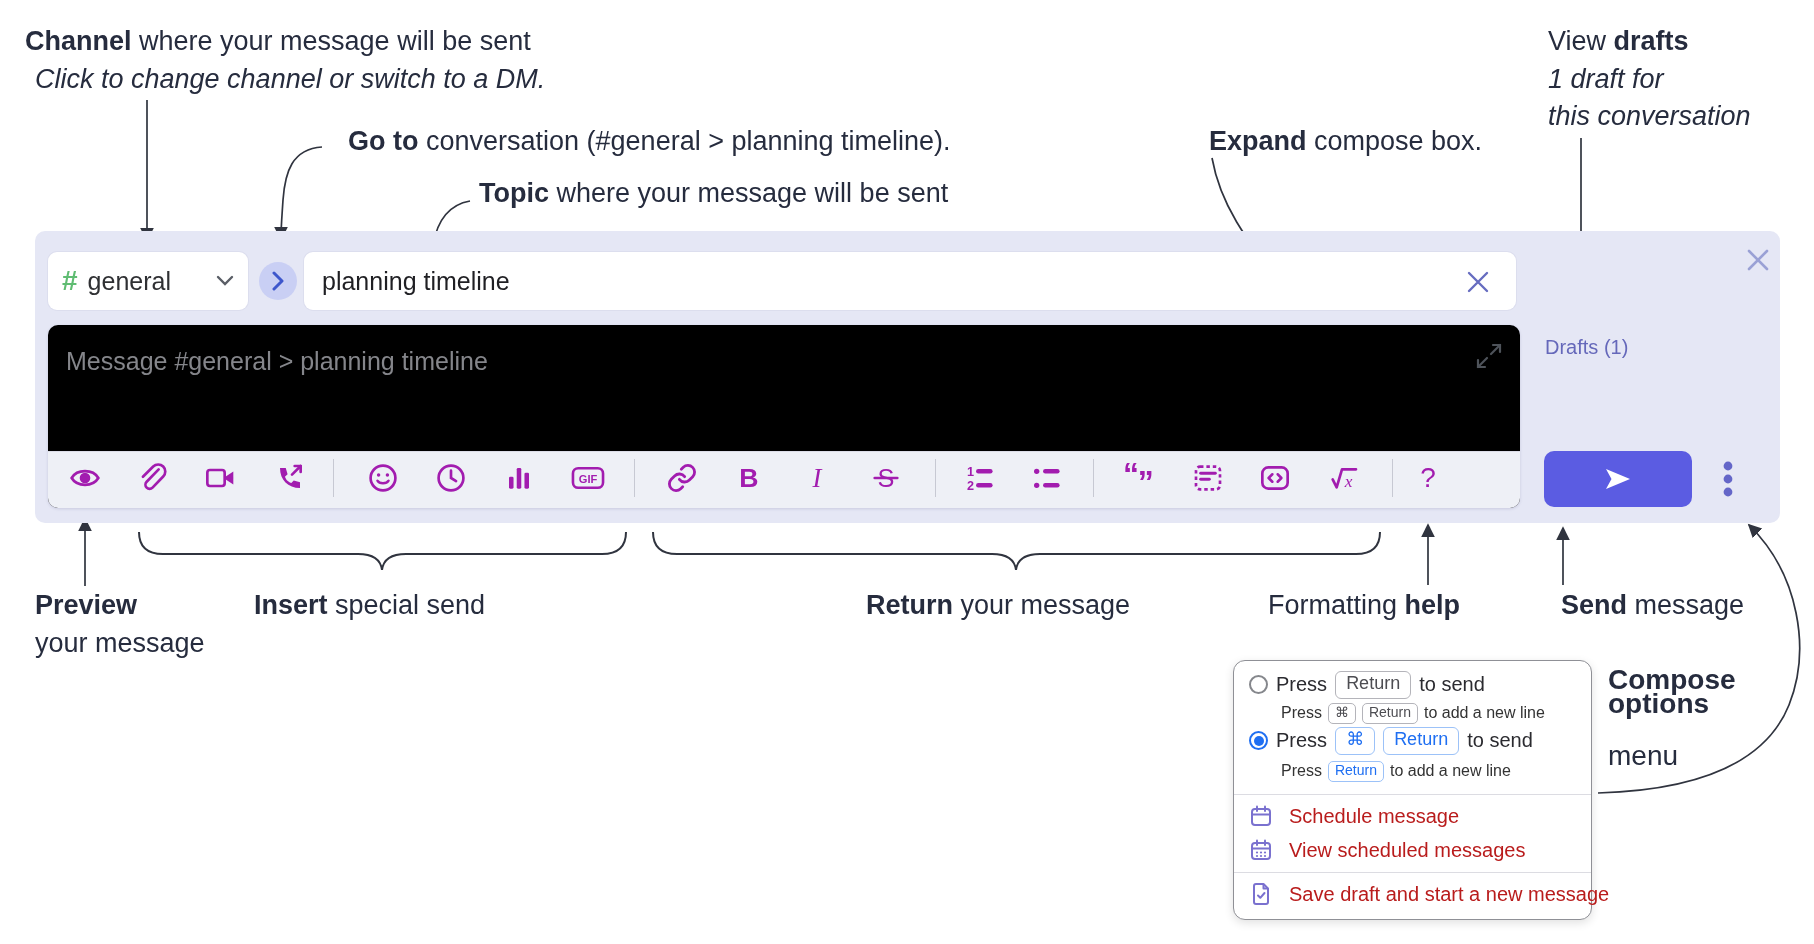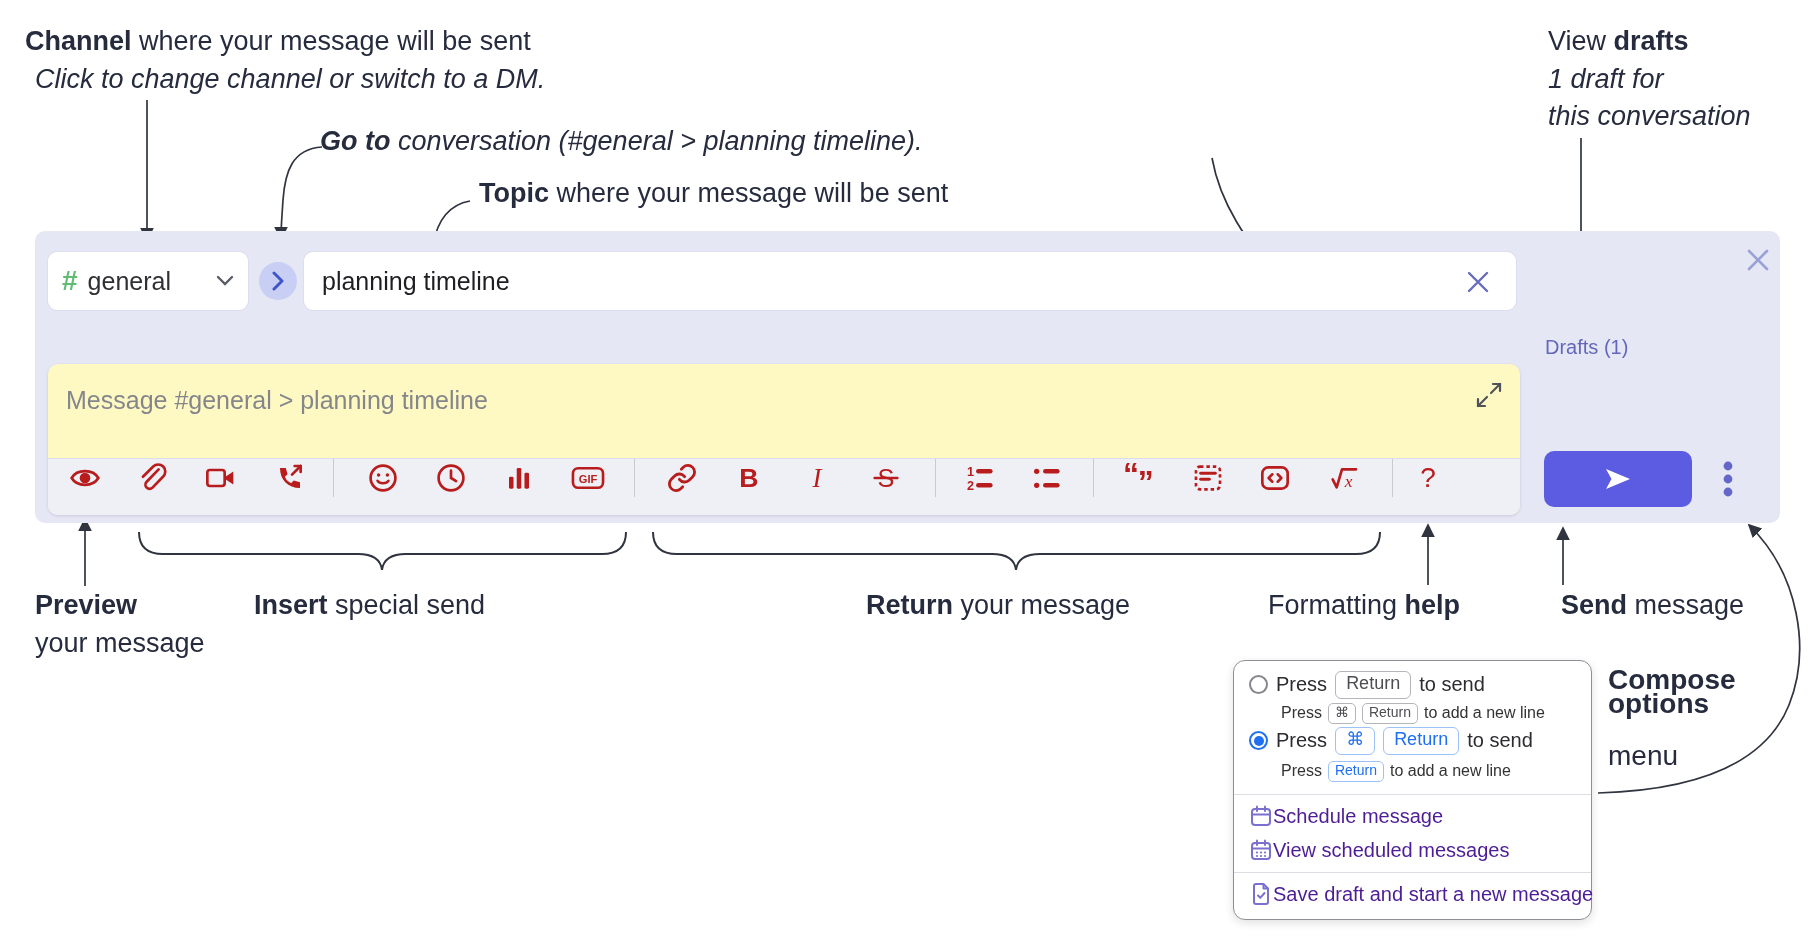--- a/index.html
+++ b/index.html
@@ -89,7 +89,7 @@
   <div class="ann" style="left:25px;top:24px;"><b>Channel</b><span> where your message will be sent</span></div>
   <div class="ann it" style="left:35px;top:62px;">Click to change channel or switch to a DM.</div>
 
-  <div class="ann" style="left:320px;top:124px;font-style:italic;"><b>Go to</b><span> conversation (#general &gt; planning timeline).</span></div>
+  <div class="ann" style="left:348px;top:124px;"><b>Go to</b><span> conversation (#general &gt; planning timeline).</span></div>
 
   <div class="ann" style="left:479px;top:176px;"><b>Topic</b><span> where your message will be sent</span></div>
 

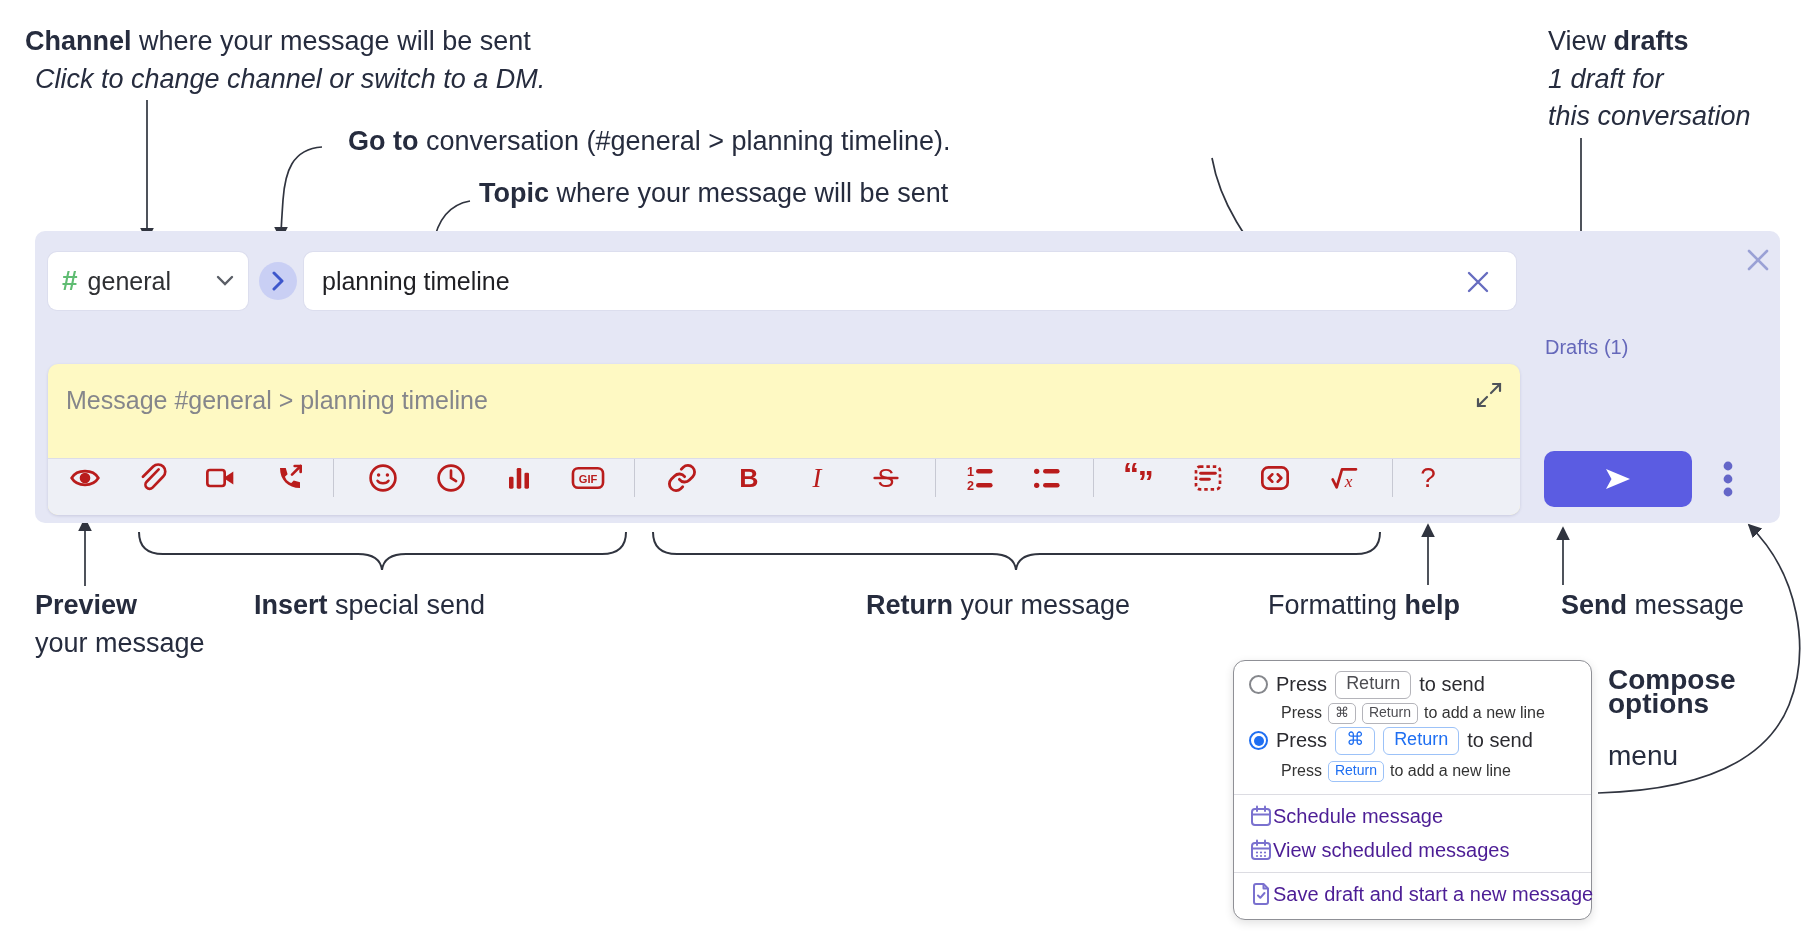--- a/index.html
+++ b/index.html
@@ -93,6 +93,7 @@
 
   <div class="ann" style="left:479px;top:176px;"><b>Topic</b><span> where your message will be sent</span></div>
 
+  <div class="ann" style="left:1209px;top:124px;"><b>Expand</b><span> compose box.</span></div>
 
   <div class="ann" style="left:1548px;top:24px;"><span>View </span><b>drafts</b></div>
   <div class="ann it" style="left:1548px;top:62px;">1 draft for</div>

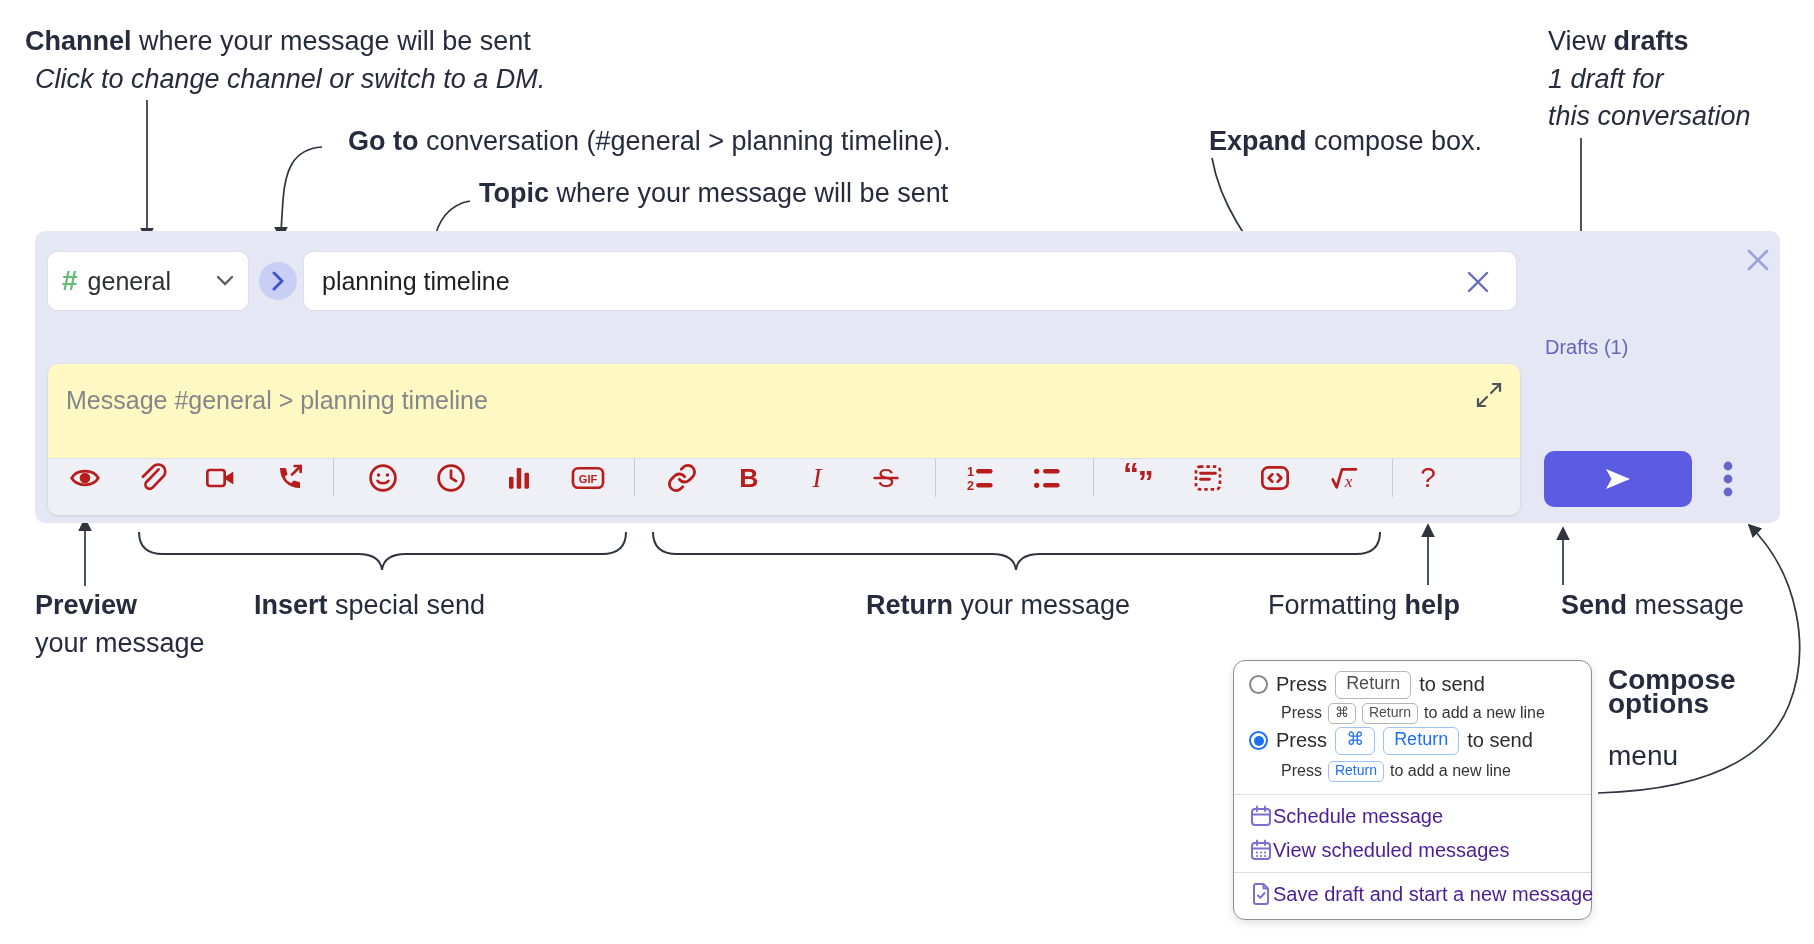--- a/index.html
+++ b/index.html
@@ -28,8 +28,8 @@
            cursor:pointer;padding:0;}
   .close-x{position:absolute;left:1741px;top:243px;width:34px;height:34px;border:none;background:none;
            cursor:pointer;padding:0;}
-  .msgbox{position:absolute;left:48px;top:325px;width:1472px;height:151px;background:#fef9c3;
-          border-radius:10px;box-shadow:0 1px 3px rgba(70,70,120,0.18);margin-top:39px;}
+  .msgbox{position:absolute;left:48px;top:325px;width:1472px;height:183px;background:#000000;
+          border-radius:10px;box-shadow:0 1px 3px rgba(70,70,120,0.18);}
   .placeholder{position:absolute;left:18px;top:22px;font-size:25px;color:#85868b;}
   .expand-btn{position:absolute;right:16px;top:16px;width:30px;height:30px;border:none;background:none;cursor:pointer;padding:0;}
   .toolbar{position:absolute;left:0;bottom:0;width:100%;height:57px;background:#eef0f6;

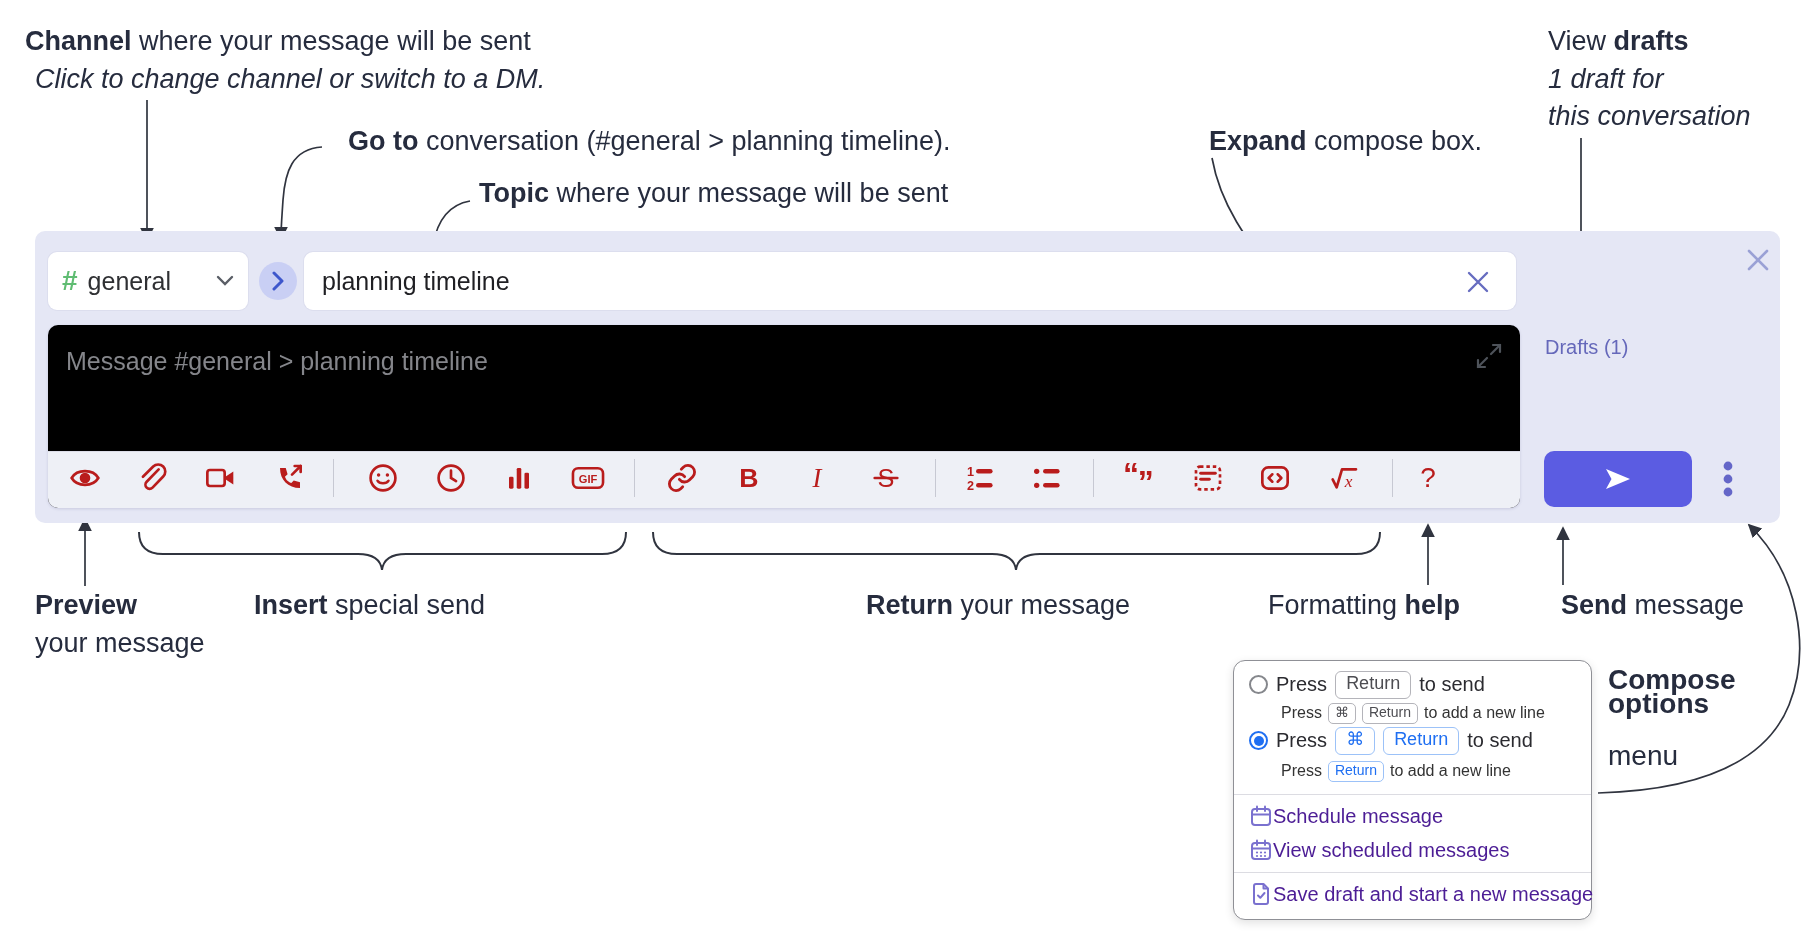--- a/index.html
+++ b/index.html
@@ -35,7 +35,7 @@
   .toolbar{position:absolute;left:0;bottom:0;width:100%;height:57px;background:#eef0f6;
            border-top:1px solid #dcdde8;border-radius:0 0 10px 10px;box-sizing:border-box;}
   .tb{position:absolute;top:456px;width:44px;height:44px;border:none;background:none;padding:0;
-      display:flex;align-items:center;justify-content:center;cursor:pointer;color:#b91c1c;}
+      display:flex;align-items:center;justify-content:center;cursor:pointer;color:#a21caf;}
   .tb-div{position:absolute;top:459px;width:1px;height:38px;background:#c7c9d3;}
   .drafts-link{position:absolute;left:1545px;top:336px;font-size:20px;color:#6568ba;cursor:pointer;
                background:none;border:none;padding:0;font-family:"Liberation Sans",sans-serif;}

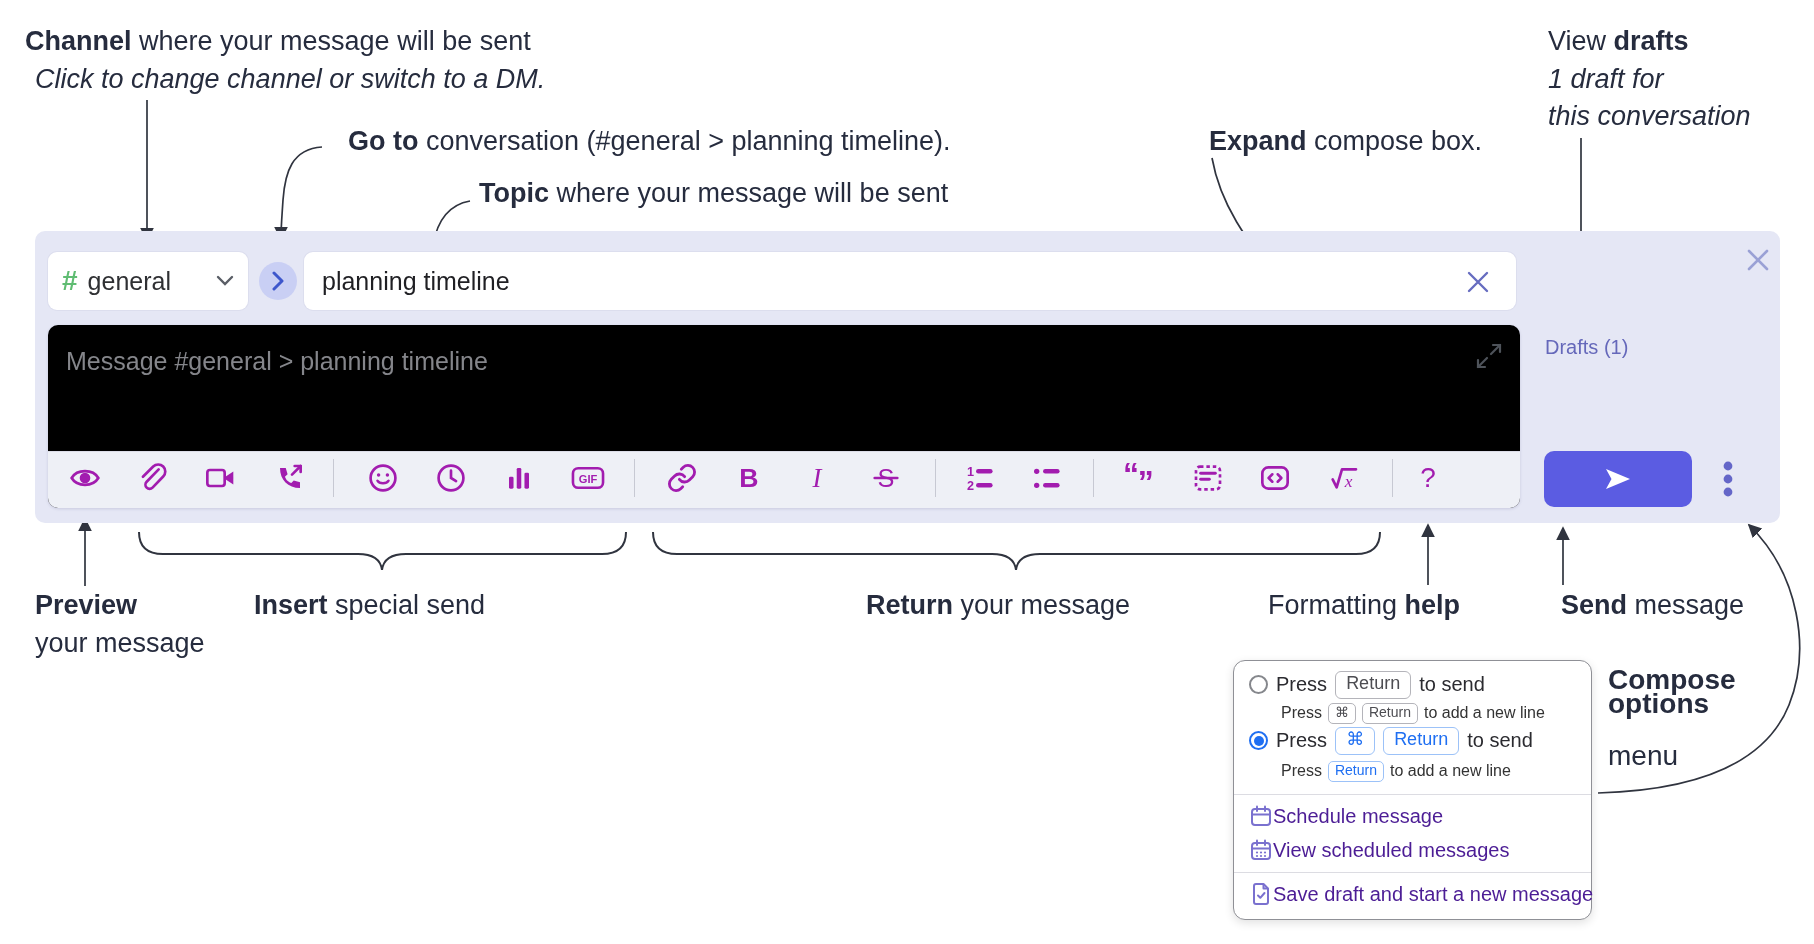--- a/index.html
+++ b/index.html
@@ -58,7 +58,7 @@
   .radio.sel{border-color:#1f6ff2;position:relative;}
   .radio.sel::after{content:"";position:absolute;left:2.5px;top:2.5px;width:10px;height:10px;border-radius:50%;background:#1f6ff2;}
   .pdiv{position:absolute;left:0;width:100%;height:1px;background:#dcdce2;}
-  .mitem{position:absolute;left:15px;display:flex;align-items:center;gap:0;cursor:pointer;white-space:nowrap;color:#4c1d95;}
+  .mitem{position:absolute;left:15px;display:flex;align-items:center;gap:16px;cursor:pointer;white-space:nowrap;color:#b91c1c;}
 </style>
 </head>
 <body>

